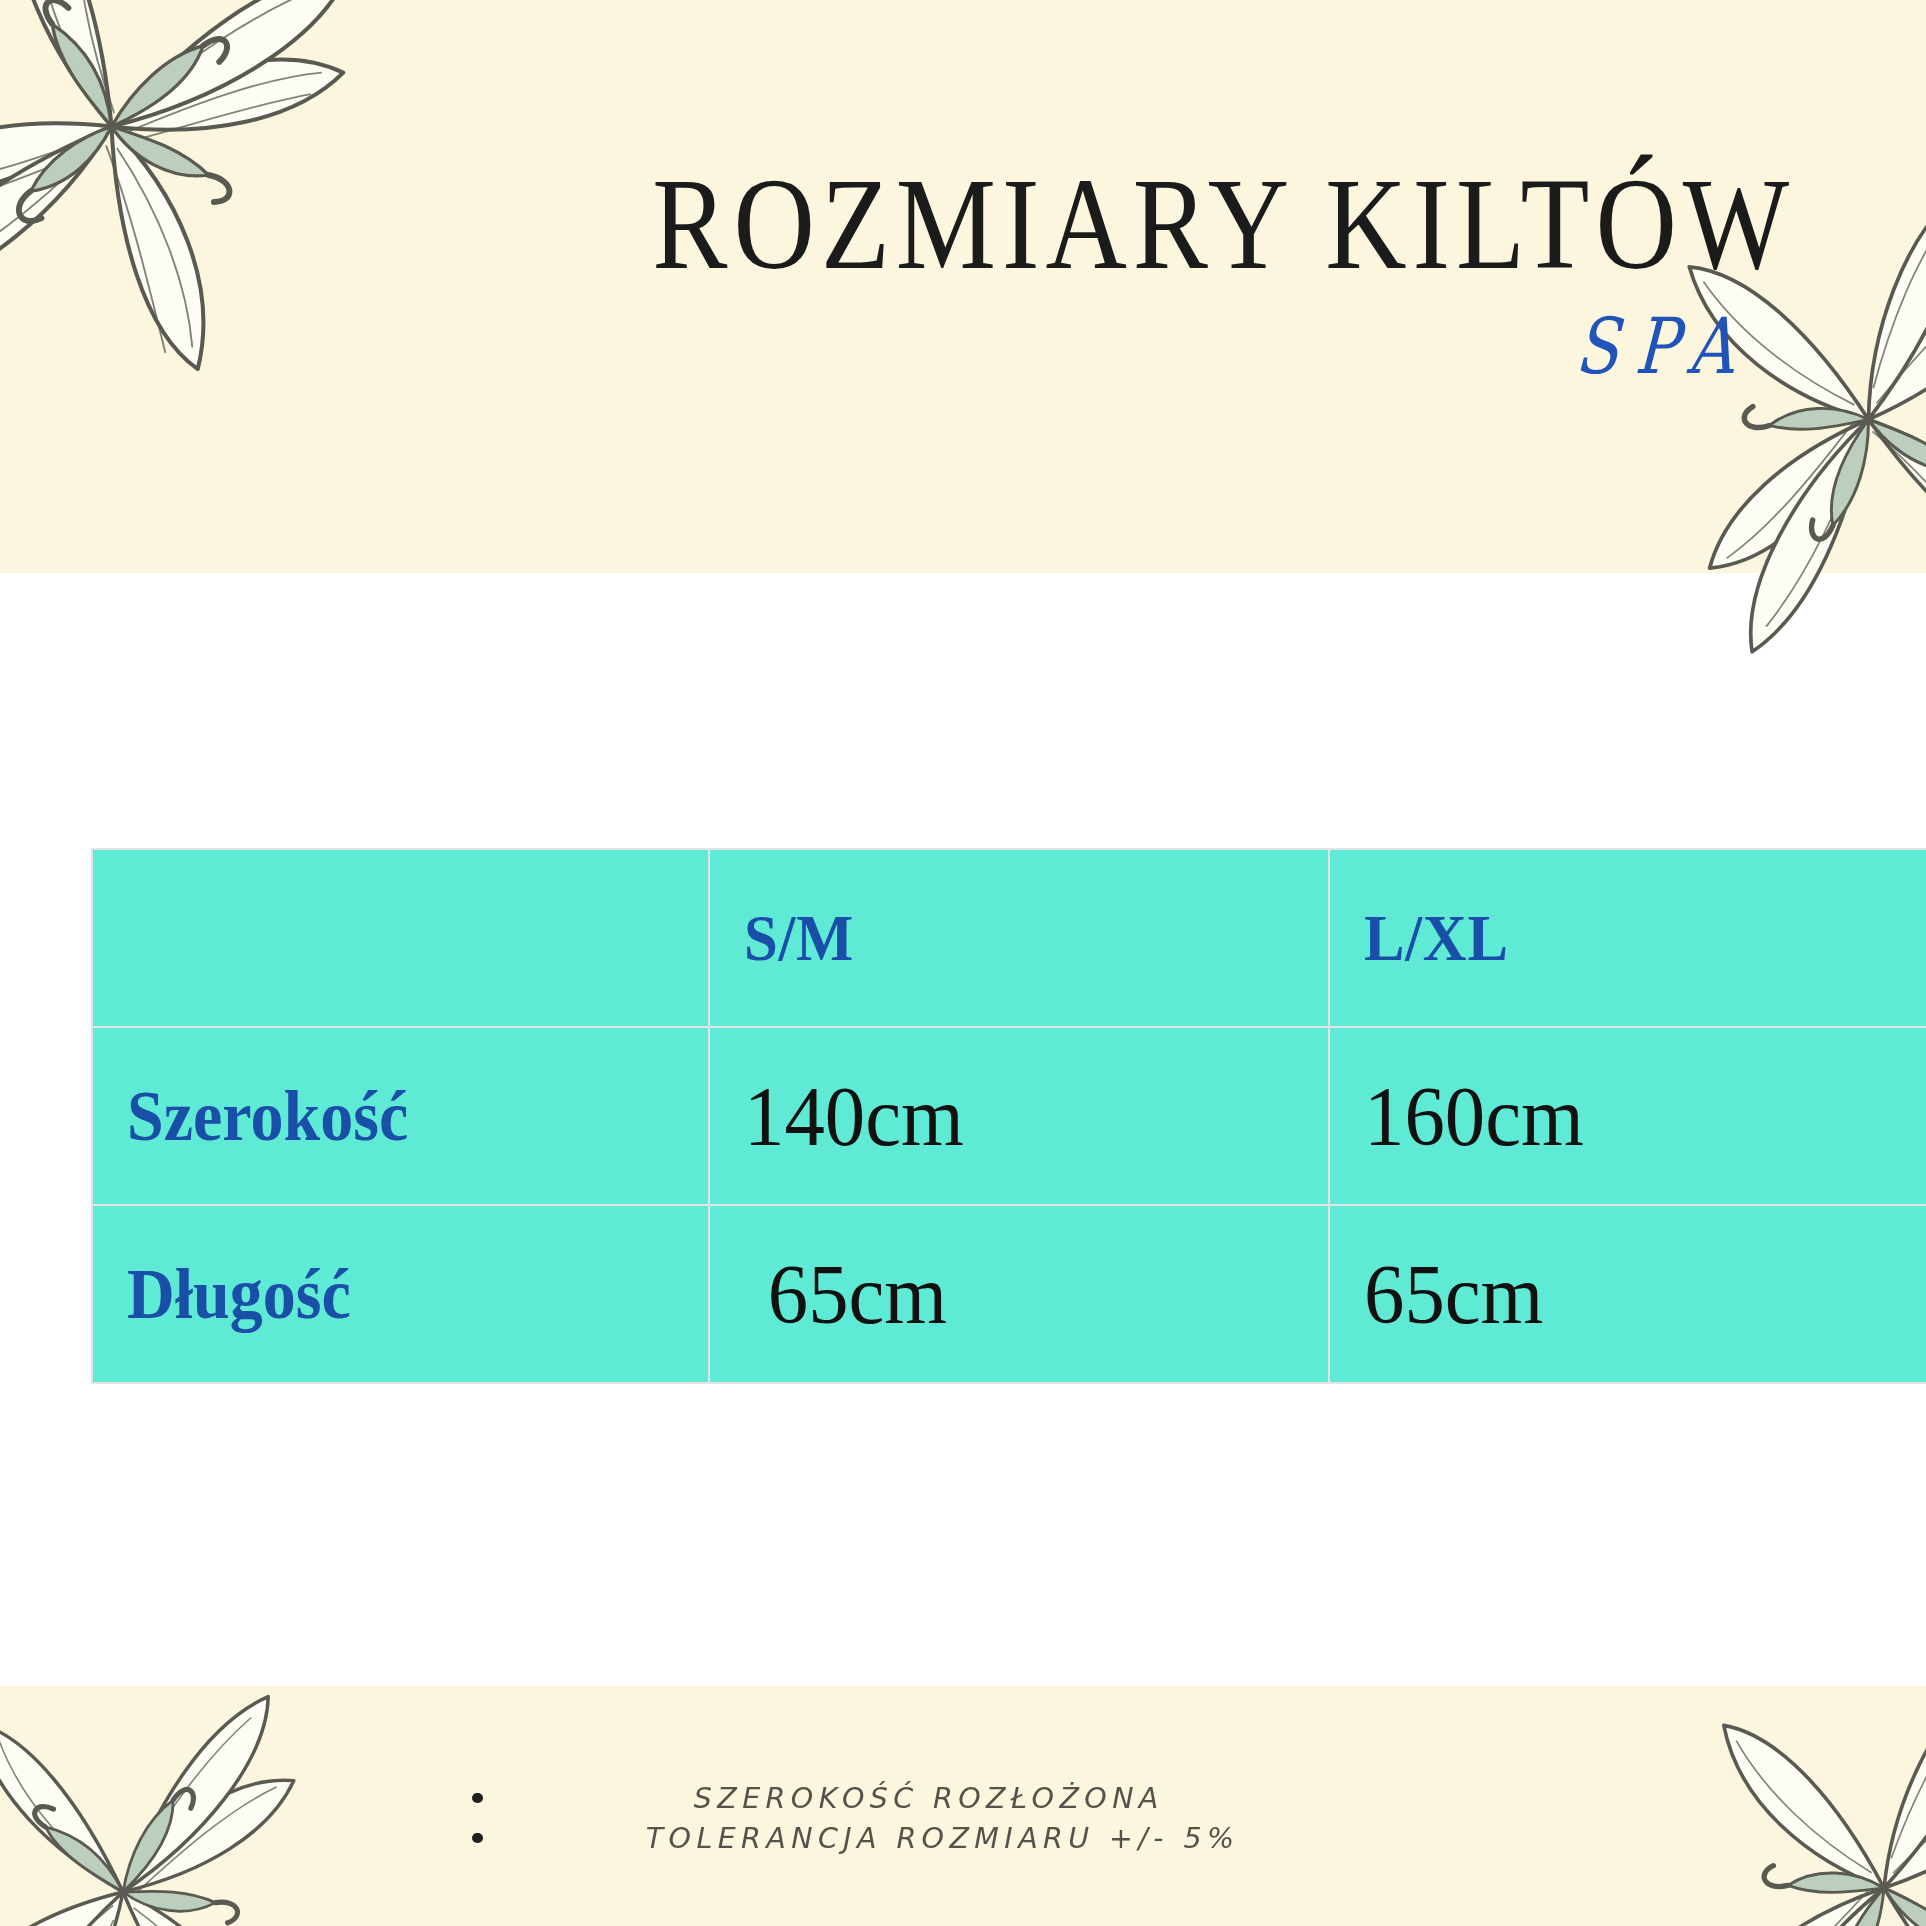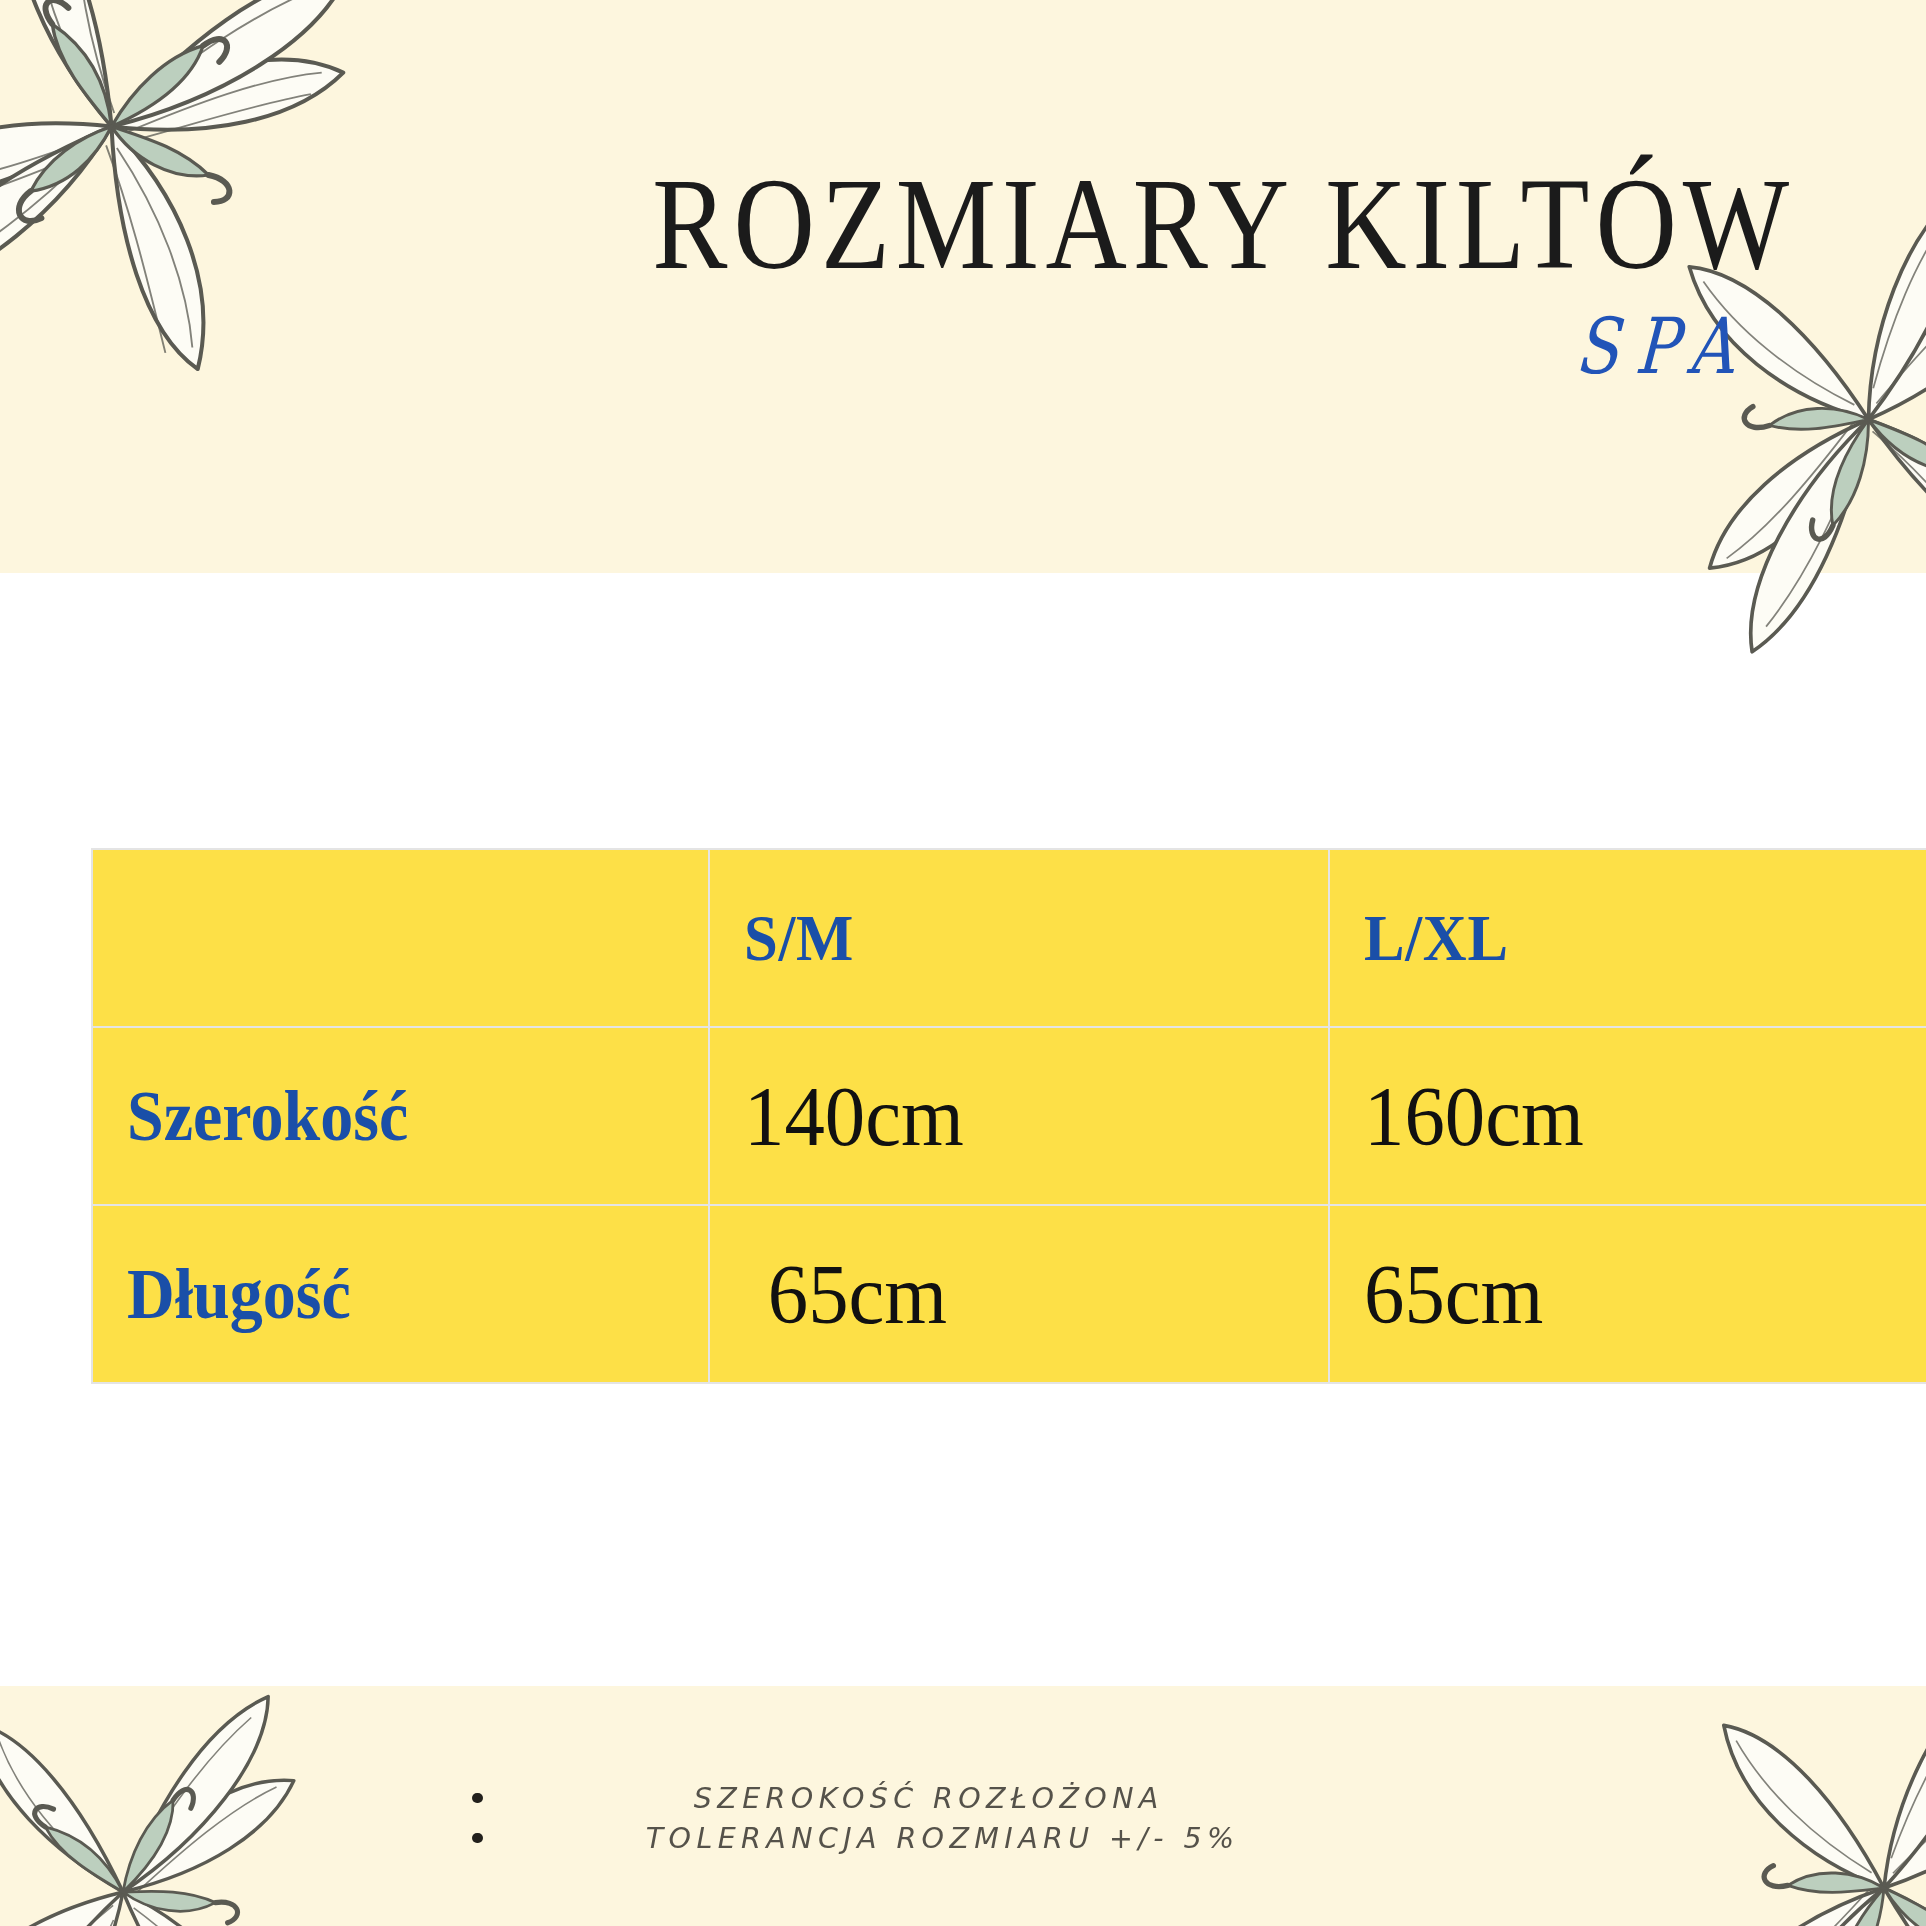--- a/index.html
+++ b/index.html
@@ -85,7 +85,7 @@
     border: 2.3px solid #E4E4E4;
     padding: 0 0 0 34px;
     vertical-align: middle;
-    background: #fde047;
+    background: #5eead4;
   }
   .col-label { width: 581px; }
   .col-sm    { width: 584px; }

